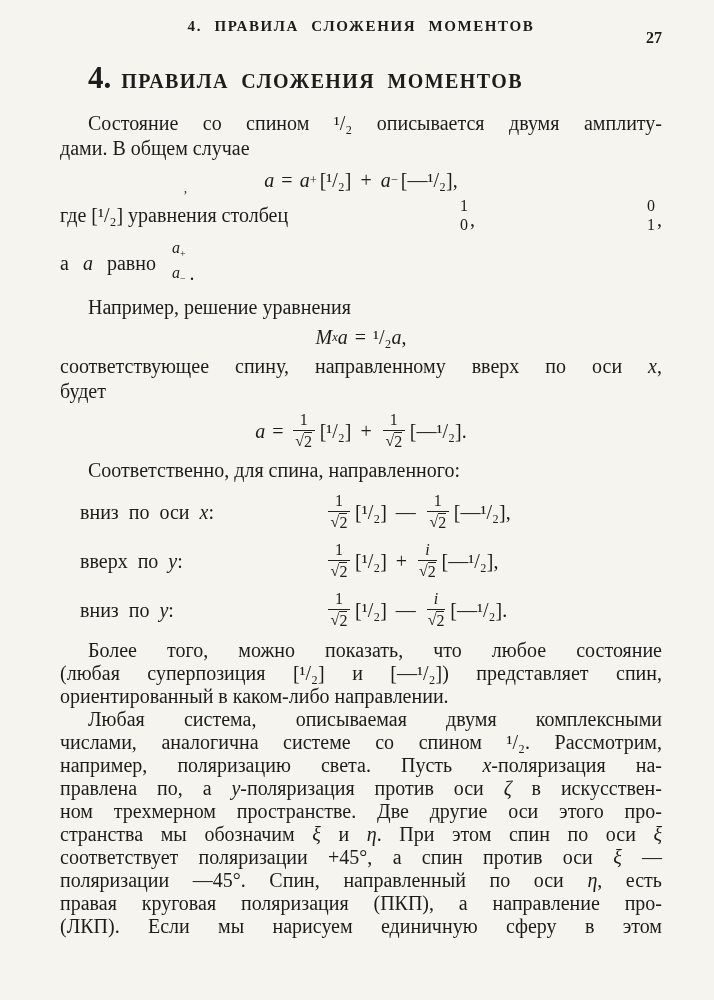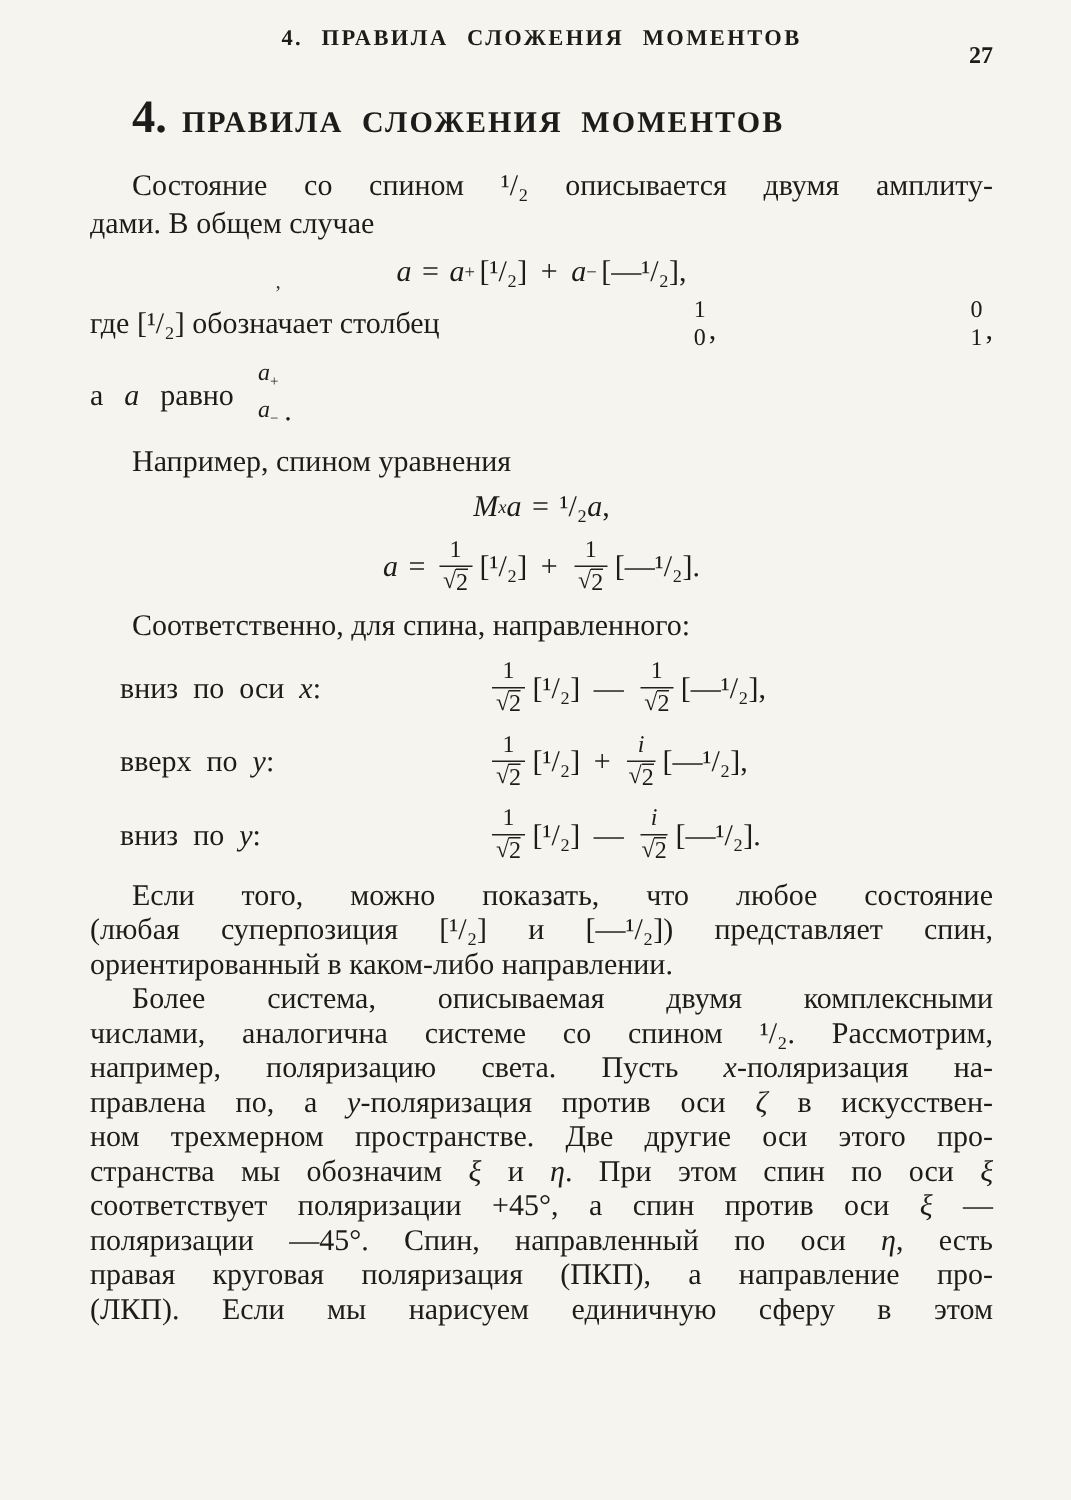--- a/index.html
+++ b/index.html
@@ -103,7 +103,7 @@
     </div>
 
     <div class="cols-line">
-      <span class="grp">где [¹/₂] обозначает столбец</span>
+      <span class="grp">где [¹/₂] уравнения столбец</span>
       <span class="grp">
         <span class="cvec">
           <span class="paren"></span>

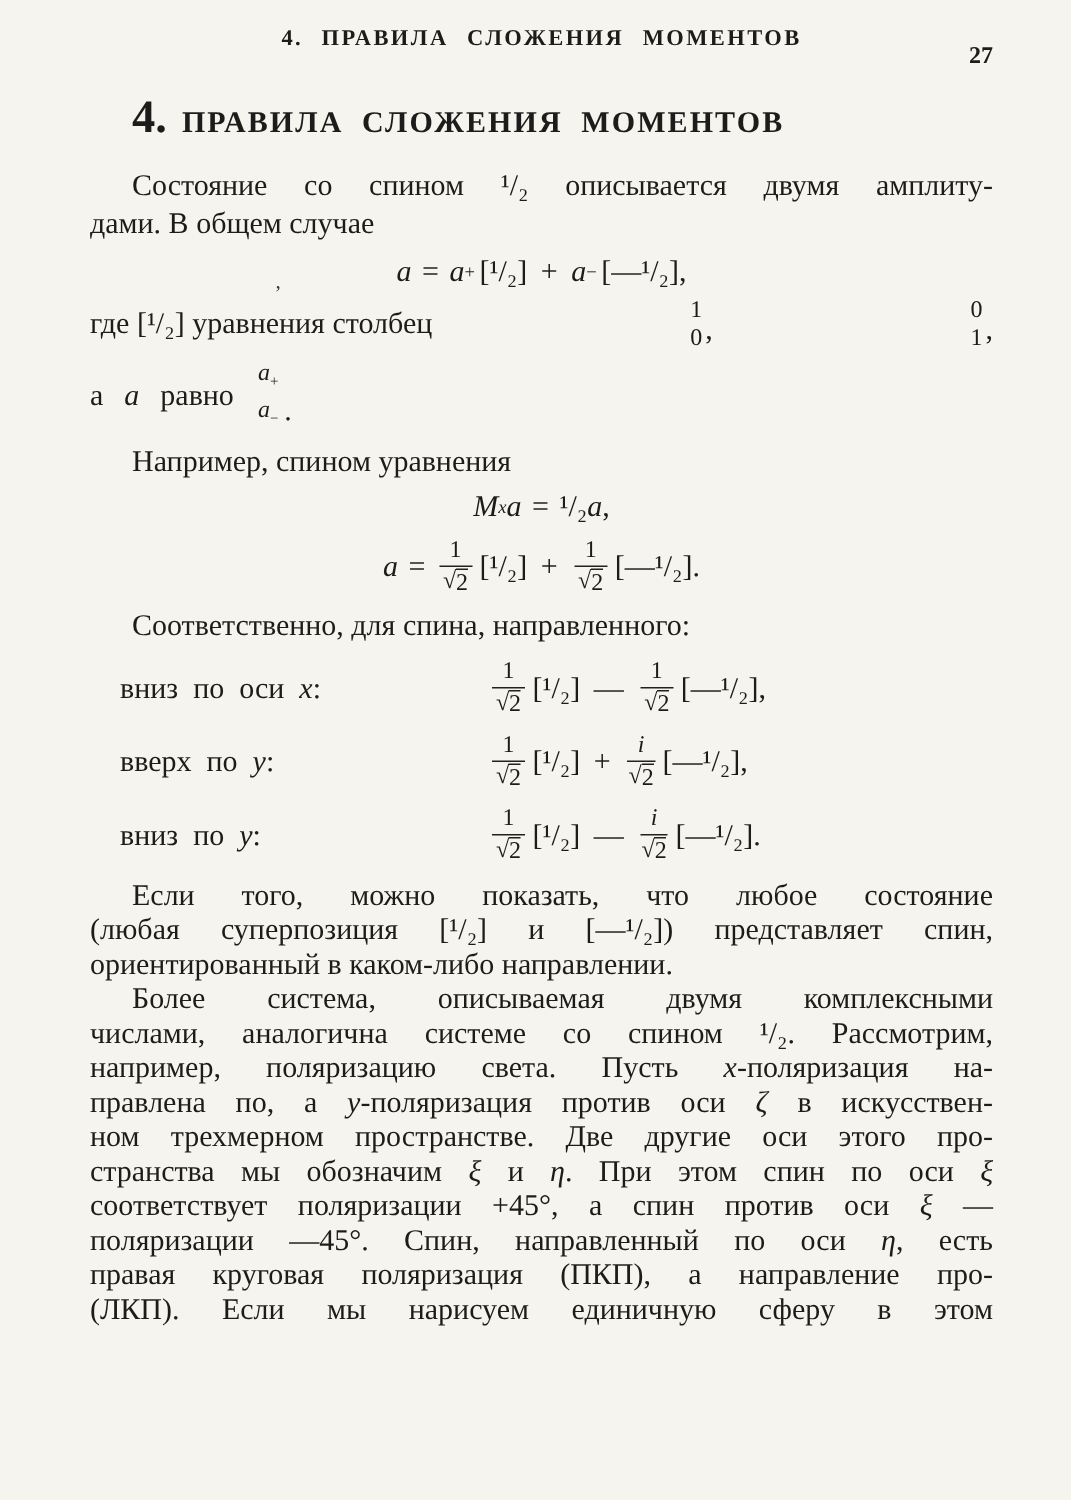--- a/index.html
+++ b/index.html
@@ -146,7 +146,7 @@
     </div>
 
     <div class="para m-example" data-indent="yes" data-last="left">
-        <div class="line">Например, спином уравнения</div>
+        <div class="line">Например, решение уравнения</div>
       </div>
 
     <div class="deq m-mx">

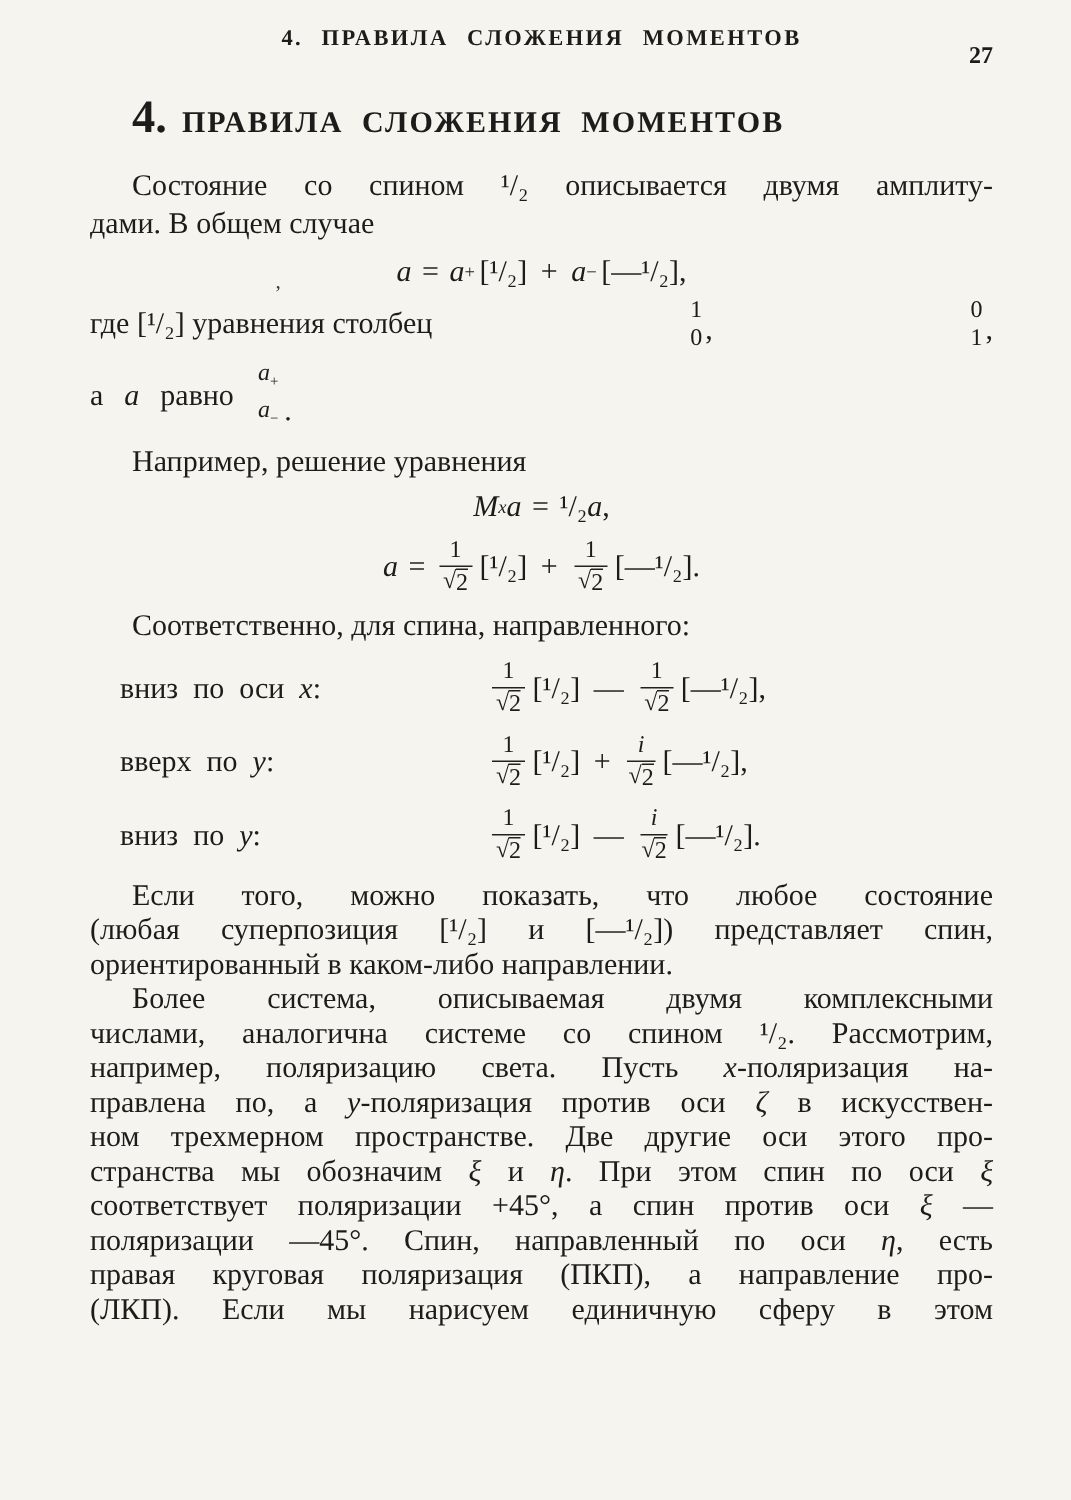--- a/index.html
+++ b/index.html
@@ -159,6 +159,10 @@
         <span>,</span>
     </div>
 
+    <div class="para" data-last="left">
+        <div class="line">соответствующее спину, направленному вверх по оси <i>x</i>,</div>
+        <div class="line">будет</div>
+      </div>
 
     <div class="deq m-eq2">
       <i>a</i>

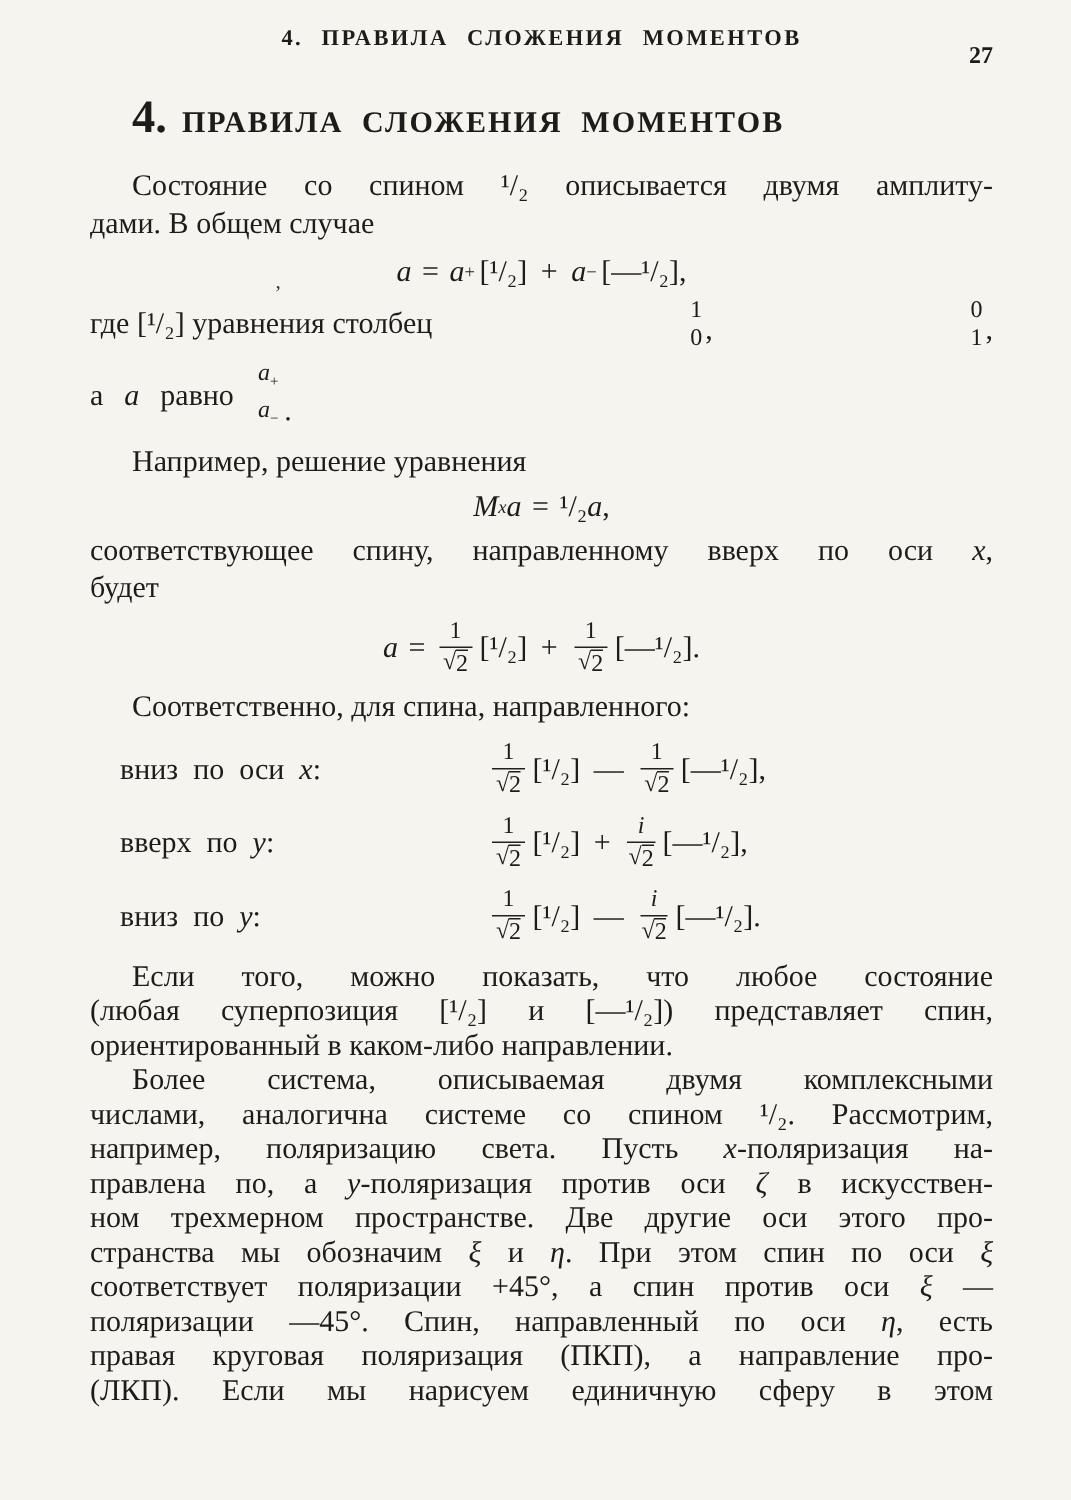--- a/index.html
+++ b/index.html
@@ -264,7 +264,7 @@
     </div>
 
     <div class="para tight m-more" data-indent="yes" data-last="left">
-        <div class="line">Если того, можно показать, что любое состояние</div>
+        <div class="line">Более того, можно показать, что любое состояние</div>
         <div class="line">(любая суперпозиция [¹/₂] и [—¹/₂]) представляет спин,</div>
         <div class="line">ориентированный в каком-либо направлении.</div>
       </div>

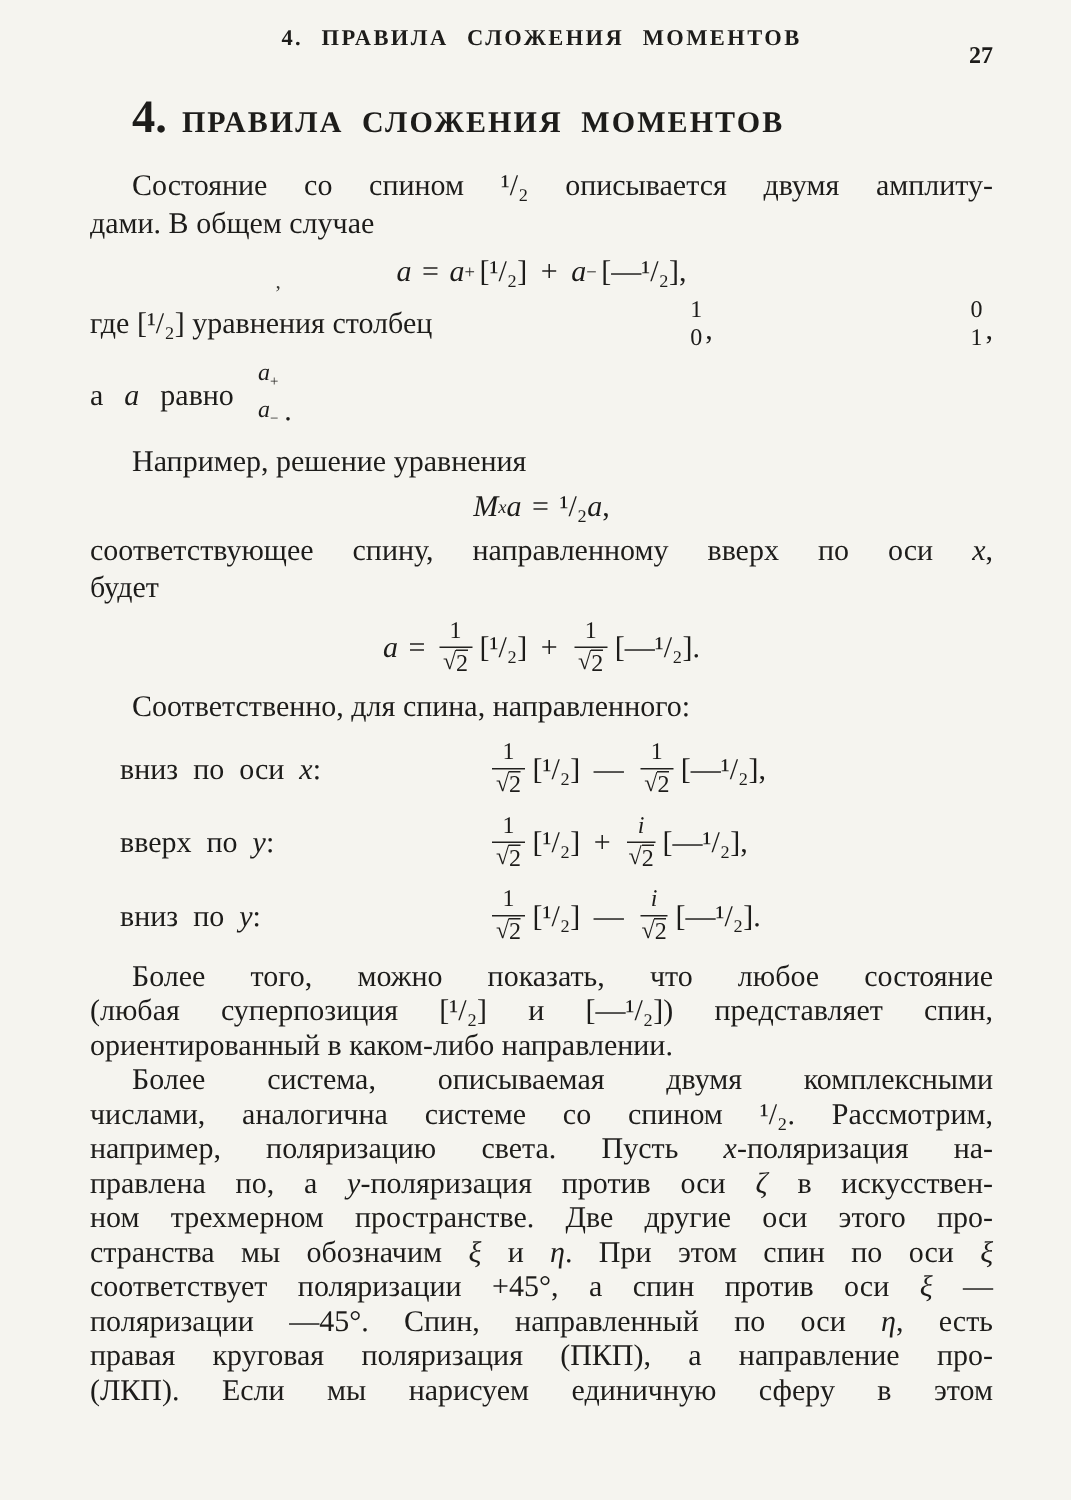--- a/index.html
+++ b/index.html
@@ -270,7 +270,7 @@
       </div>
 
     <div class="para tight" data-indent="yes" data-last="justify">
-        <div class="line">Более система, описываемая двумя комплексными</div>
+        <div class="line">Любая система, описываемая двумя комплексными</div>
         <div class="line">числами, аналогична системе со спином ¹/₂. Рассмотрим,</div>
         <div class="line">например, поляризацию света. Пусть <i>x</i>-поляризация на-</div>
         <div class="line">правлена по, а <i>y</i>-поляризация против оси <i>ζ</i> в искусствен-</div>

